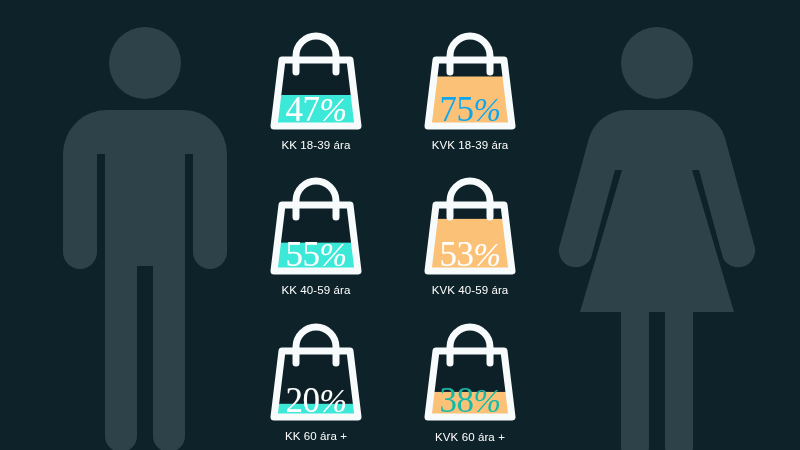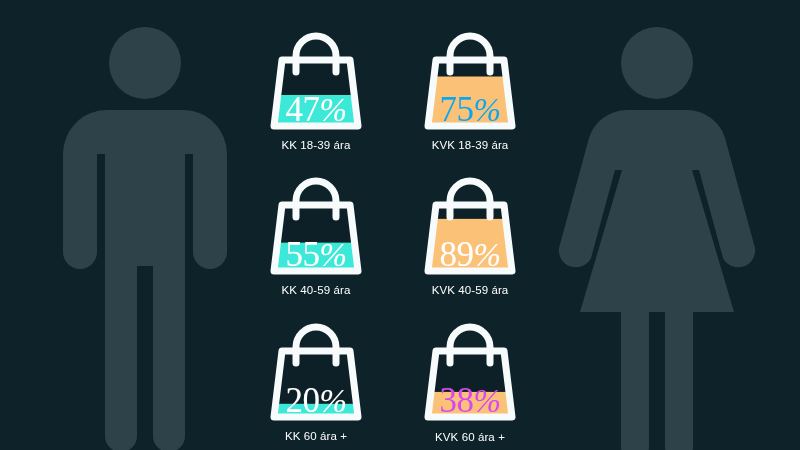--- a/index.html
+++ b/index.html
@@ -241,7 +241,7 @@
           <path d="M36 46 v12" fill="none" stroke="#f7fbfb" stroke-width="7" stroke-linecap="round"></path>
           <path d="M76 46 v12" fill="none" stroke="#f7fbfb" stroke-width="7" stroke-linecap="round"></path>
         </svg>
-        <div class="bag-percent" style="color: rgb(255, 255, 255);"><span>89</span><span class="sym">%</span></div>
+        <div class="bag-percent" style="color: rgb(255, 255, 255);"><span>53</span><span class="sym">%</span></div>
       </div>
       <div class="bag-label" style="color: rgb(255, 255, 255);">KVK 40-59 ára</div>
     </div>

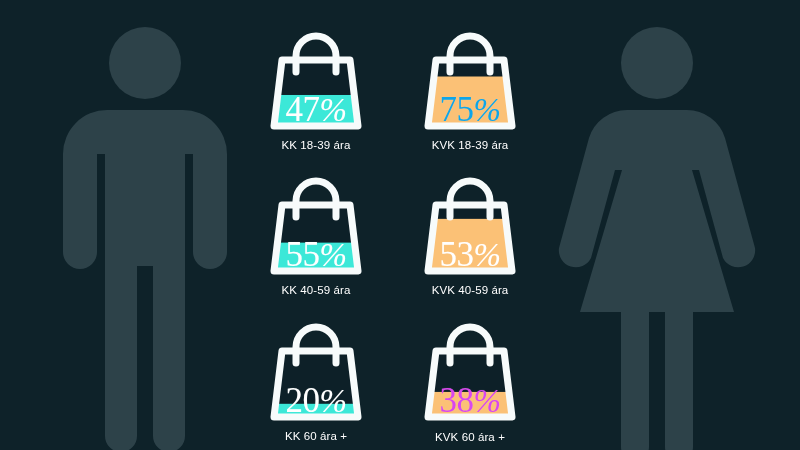--- a/index.html
+++ b/index.html
@@ -285,7 +285,7 @@
           <path d="M36 46 v12" fill="none" stroke="#f7fbfb" stroke-width="7" stroke-linecap="round"></path>
           <path d="M76 46 v12" fill="none" stroke="#f7fbfb" stroke-width="7" stroke-linecap="round"></path>
         </svg>
-        <div class="bag-percent" style="color: #d946ef;"><span>38</span><span class="sym">%</span></div>
+        <div class="bag-percent" style="color: #14b8a6;"><span>38</span><span class="sym">%</span></div>
       </div>
       <div class="bag-label" style="color: rgb(255, 255, 255); margin-top: 6px;">KVK 60 ára +</div>
     </div>

